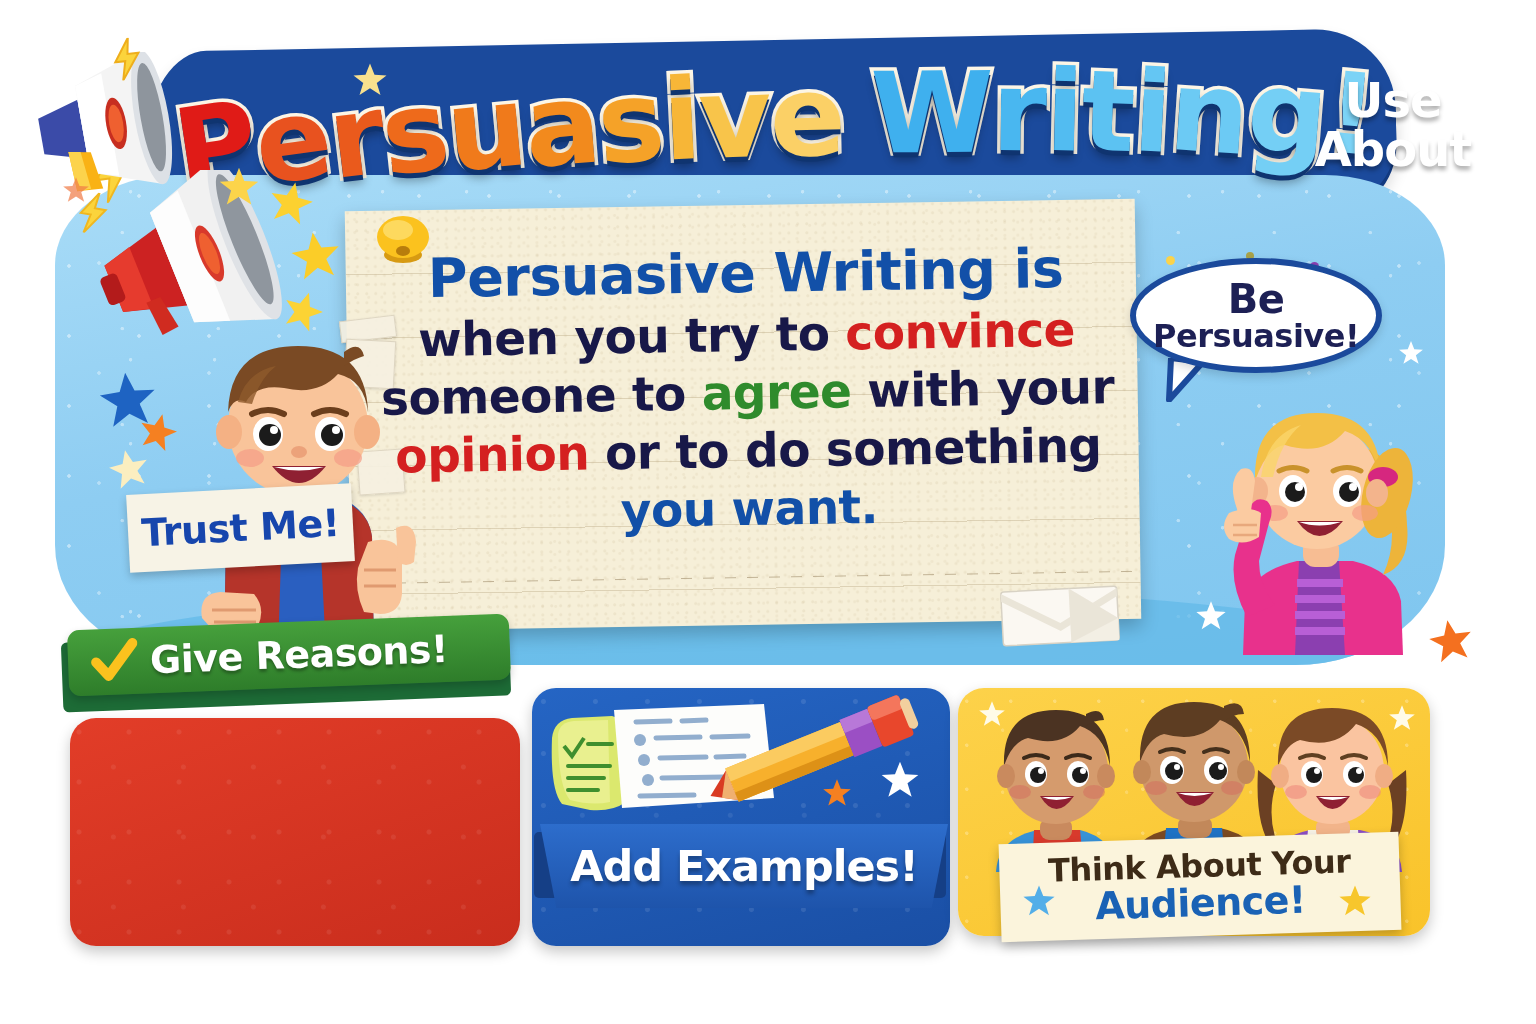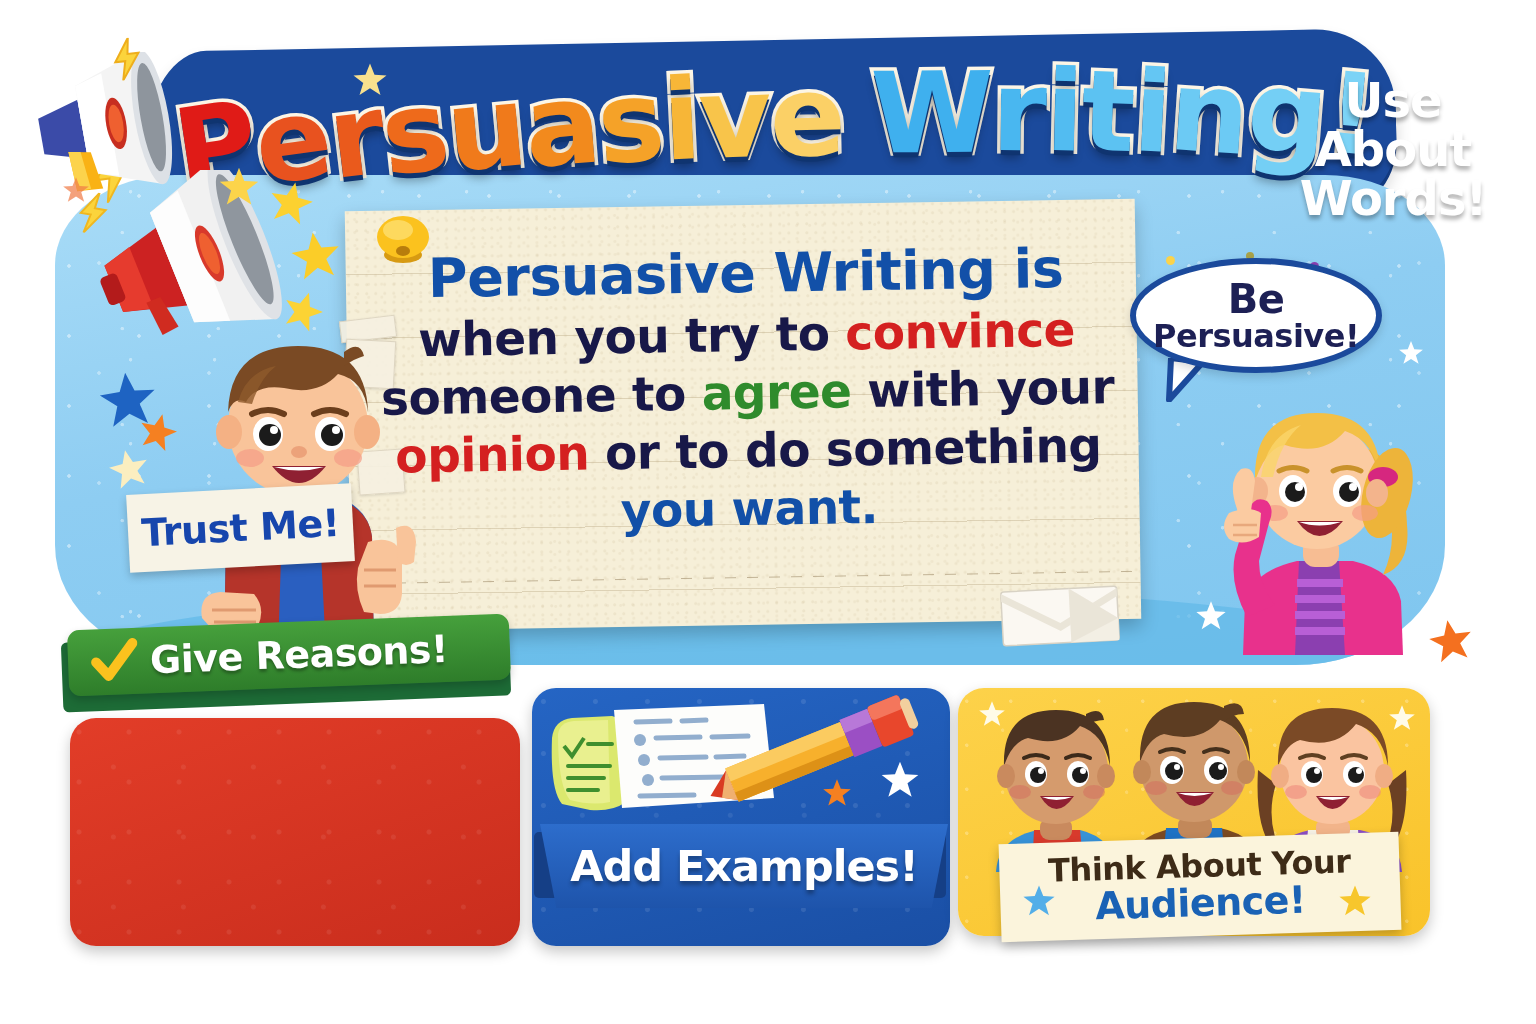--- a/index.html
+++ b/index.html
@@ -597,7 +597,6 @@
   <div id="red-text">
     <div>Use</div>
     <div>About</div>
-    <div>Words!</div>
   </div>
 
   <div id="blue-panel"></div>

